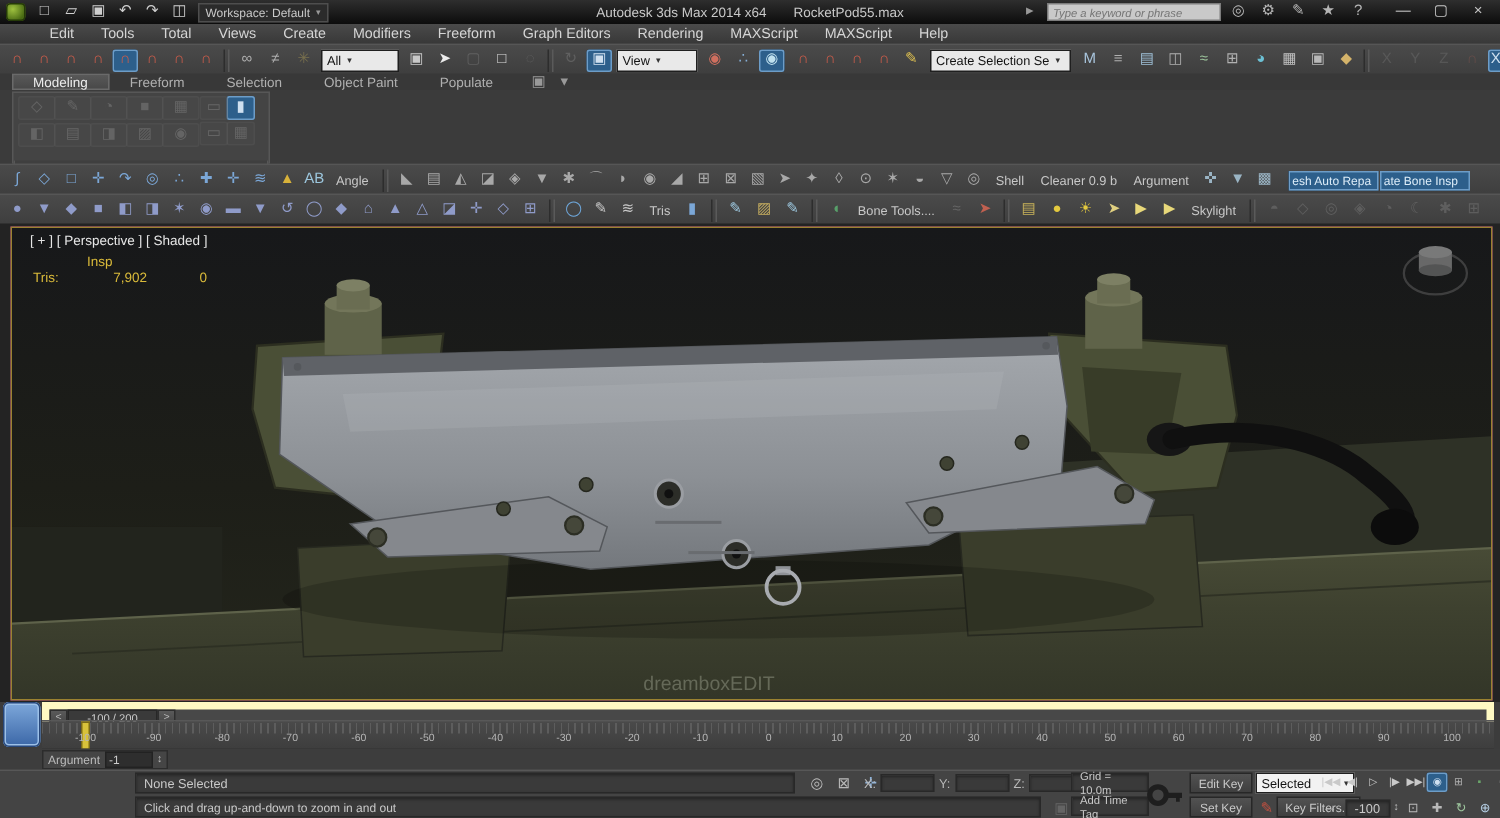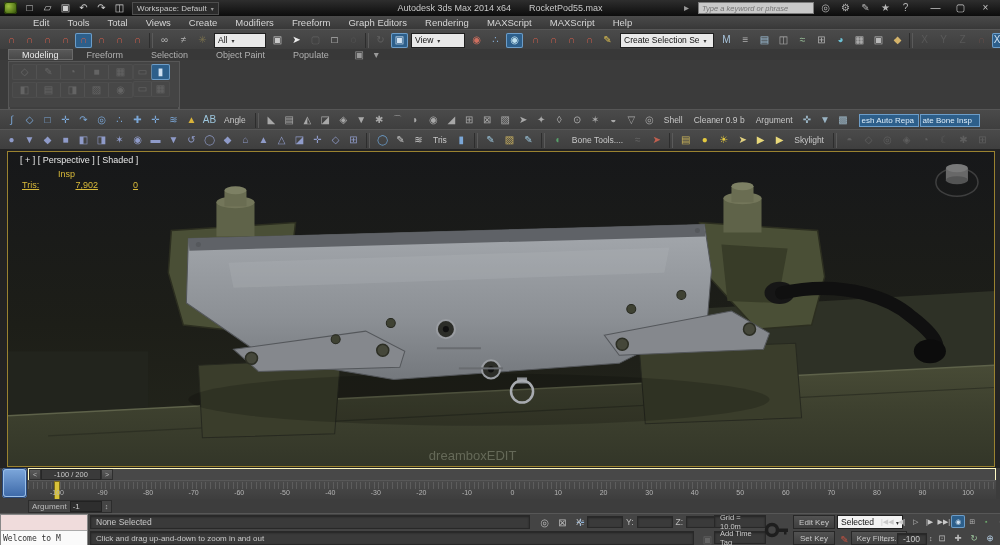--- a/index.html
+++ b/index.html
@@ -59,7 +59,7 @@
   .vp-label{position:absolute;left:12px;top:3px;font-size:9px;color:#e6e6e6;z-index:3;}
   .vstats{position:absolute;left:14px;top:17px;font-size:9px;color:#d9ba3a;z-index:3;line-height:11px;}
   .vs-row1{padding-left:36px;}
-  .vs-row2 span{display:inline-block;text-decoration:underline;}
+  .vs-row2 span{display:inline-block;}
   .vs-l{width:34px;}.vs-v{width:42px;text-align:right;}.vs-x{width:40px;text-align:right;}
   svg{display:block;}
   

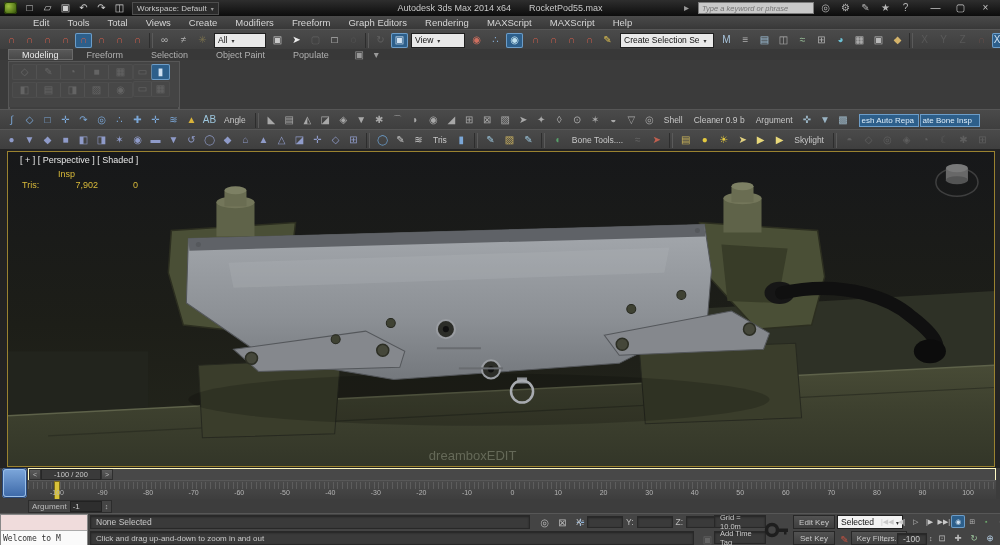--- a/index.html
+++ b/index.html
@@ -64,7 +64,7 @@
   svg{display:block;}
   
   .timeslider{position:absolute;top:468px;left:28px;right:4px;height:11px;background:#484848;
-    border:1px solid #fef9c3;display:flex;align-items:stretch;}
+    border:5px solid #fef9c3;display:flex;align-items:stretch;}
   .ts-btn{width:10px;background:linear-gradient(#5a5a5a,#454545);border:1px solid #2e2e2e;color:#bbb;
     font-size:7px;display:flex;align-items:center;justify-content:center;flex:none;}
   .ts-thumb{width:58px;background:#3a3a3a;border:1px solid #272727;color:#c9c9c9;font-size:7.5px;

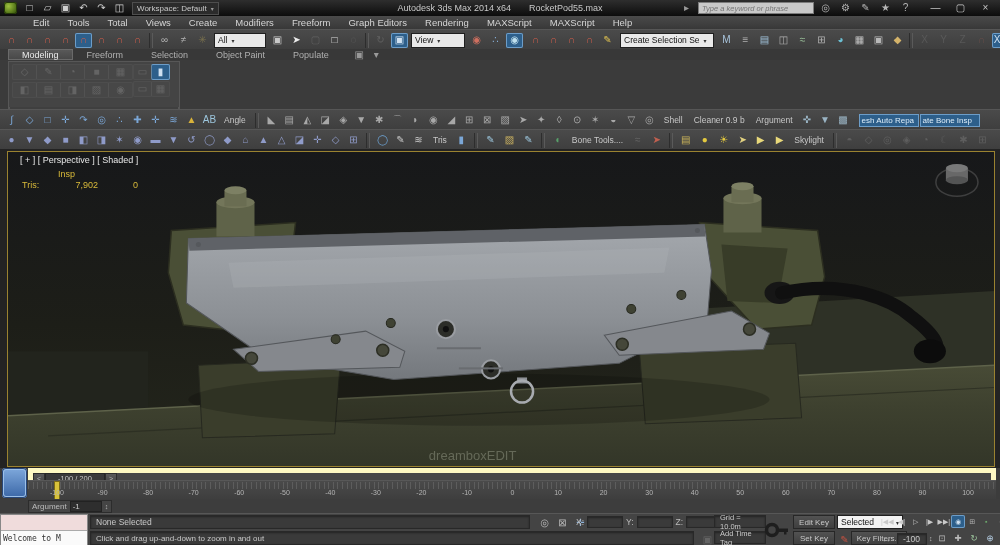--- a/index.html
+++ b/index.html
@@ -538,10 +538,6 @@
 </div>
 
 <div class="statusbar">
-  <div class="listener">
-    <div class="lrow1"></div>
-    <div class="lrow2">Welcome to M</div>
-  </div>
   <div class="sfield abs" style="left:90px;top:1px;width:440px;height:14px;">None Selected</div>
   <div class="sfield abs" style="left:90px;top:17px;width:604px;height:14px;font-size:8px;">Click and drag up-and-down to zoom in and out</div>
   <div class="abs" style="left:536px;top:1px;display:flex;gap:1px;">

